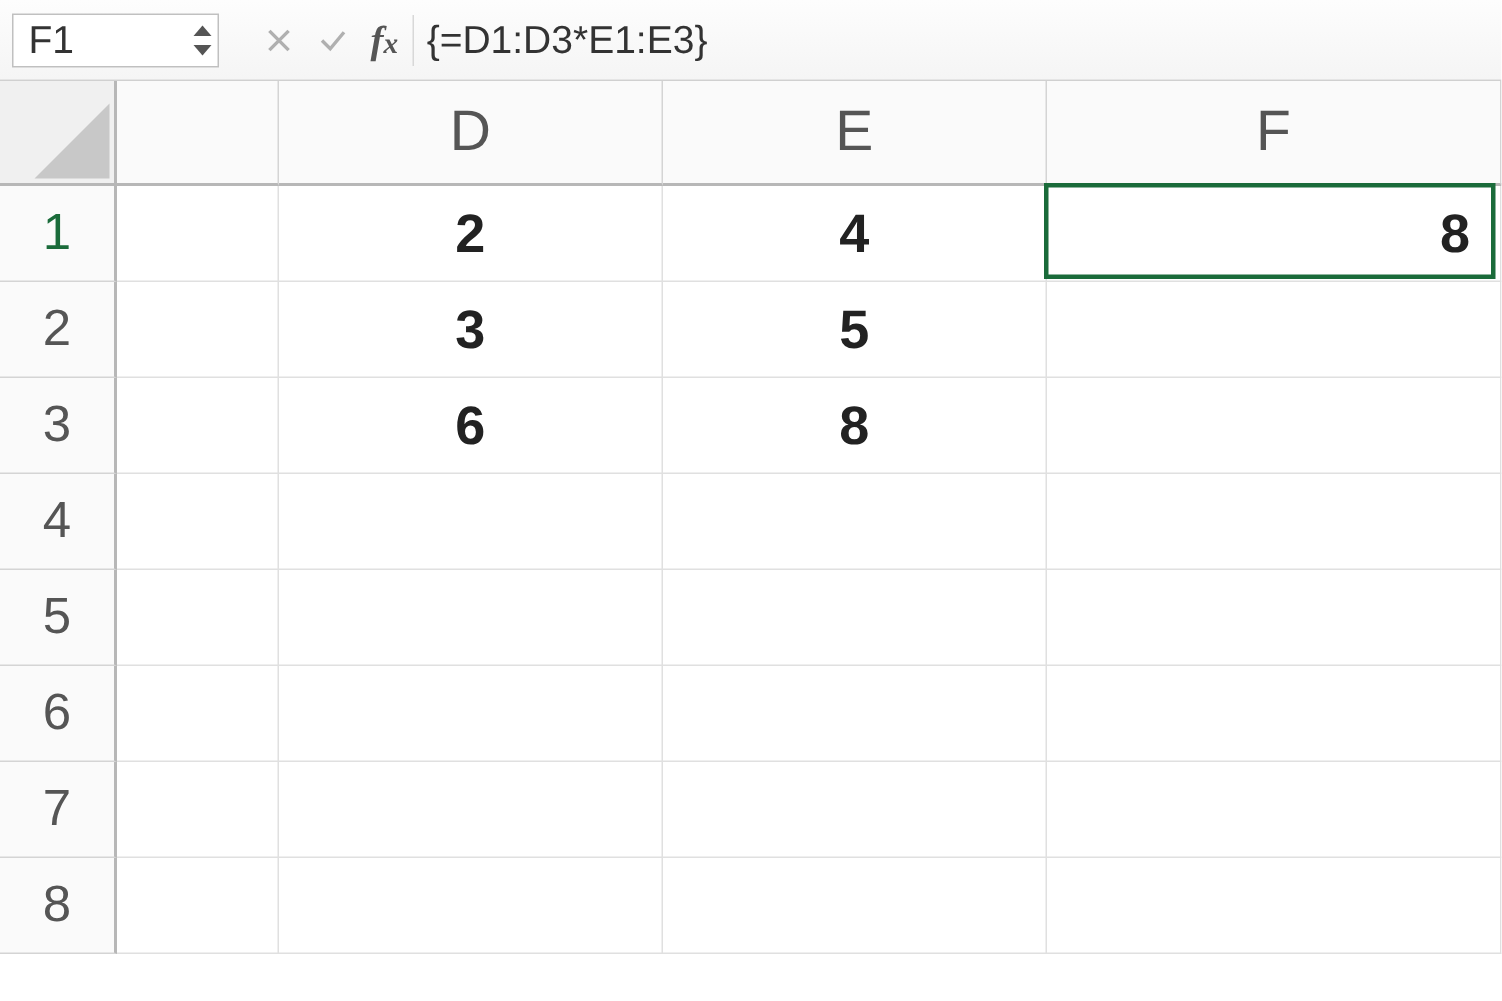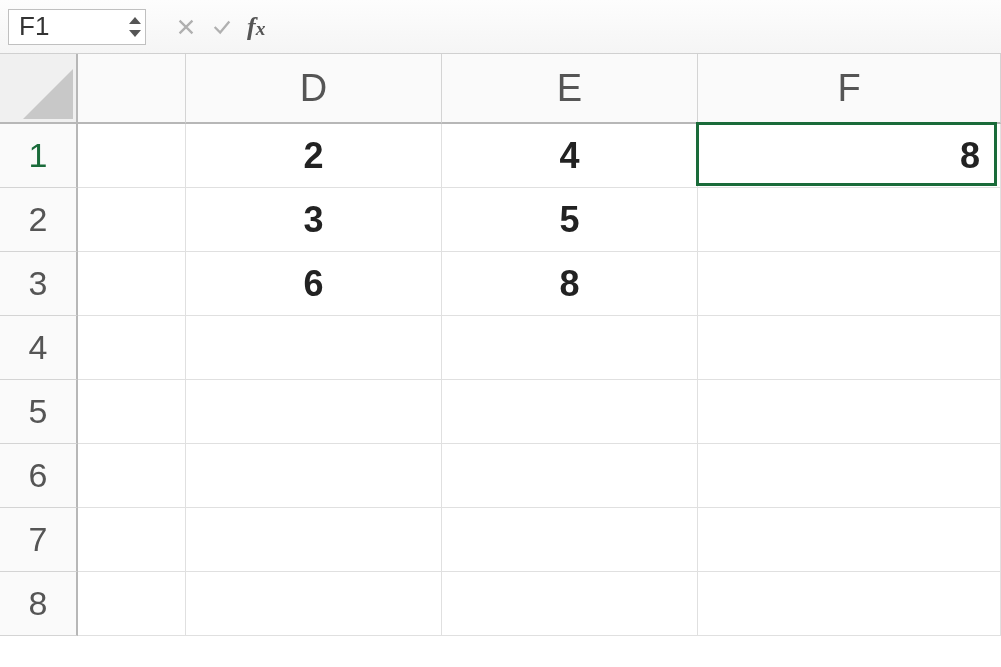--- a/index.html
+++ b/index.html
@@ -216,6 +216,9 @@
       </svg>
   </div>
   <span class="fx-label">f<span style="font-size:0.75em">x</span></span>
+  <div class="formula-input-wrap">
+    <input class="formula-input" type="text" value="{=D1:D3*E1:E3}" style="">
+  </div>
 </div>
 
 <div class="grid-wrapper">

